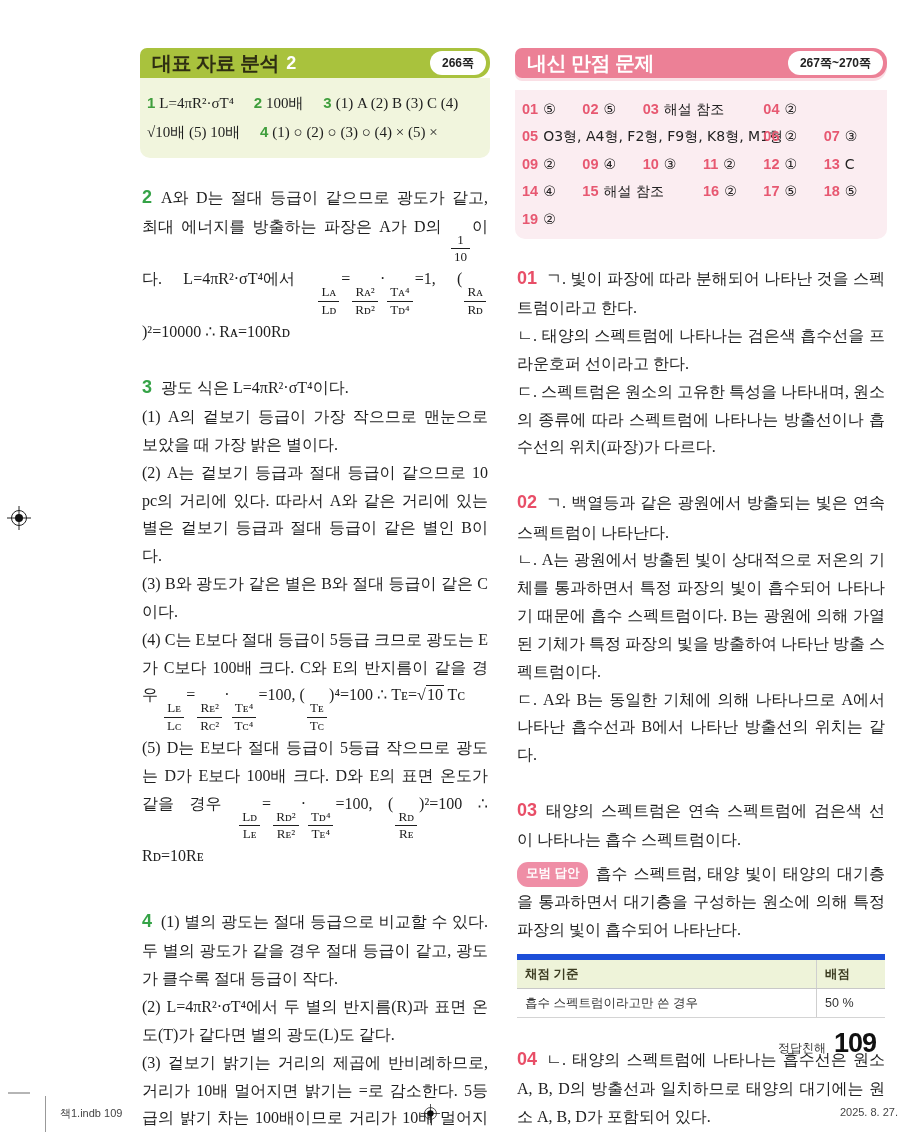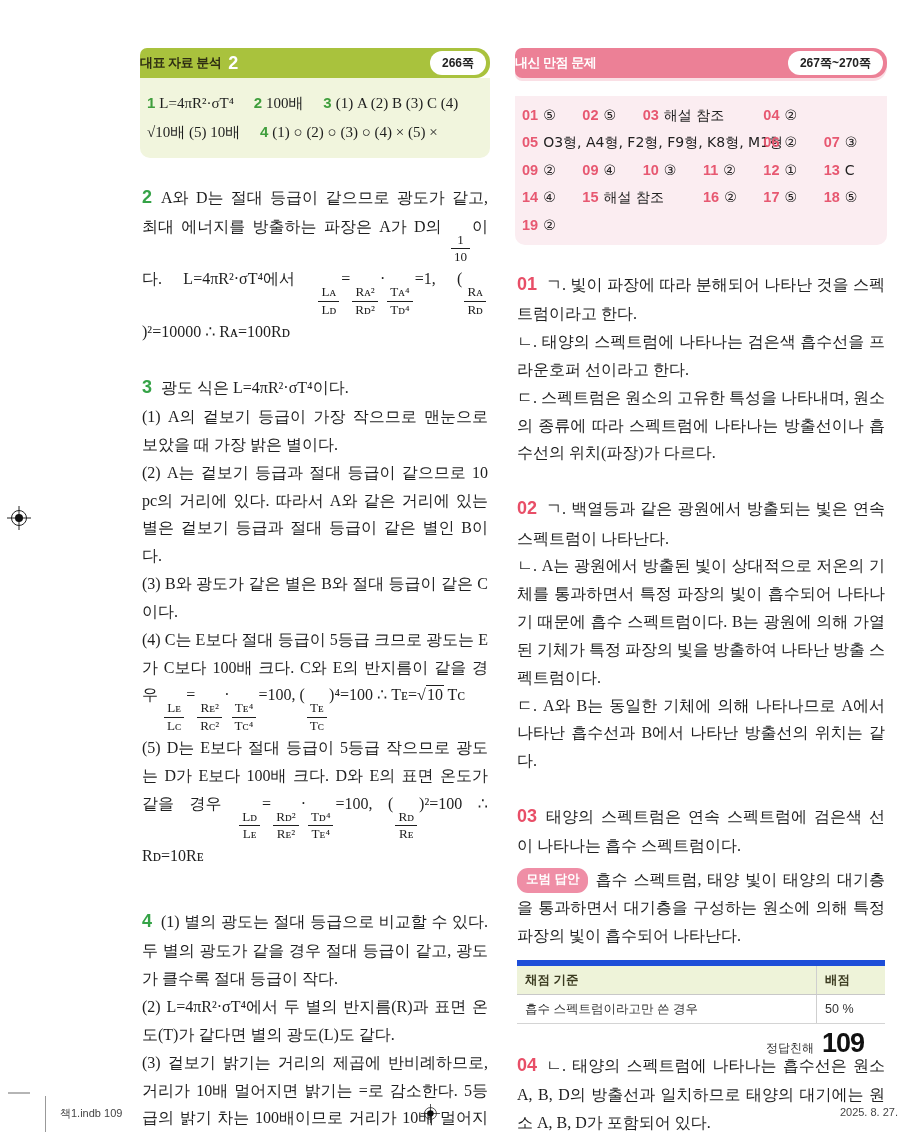--- a/index.html
+++ b/index.html
@@ -15,7 +15,7 @@
   .sec-head.green{background:#a9c23d;border-radius:7px 14px 14px 0;}
   .sec-head.pink{background:#ec8096;border-radius:7px 14px 14px 7px;box-shadow:0 3px 0 rgba(236,128,150,.25);}
   .sec-title{font-family:"Liberation Sans","DejaVu Sans",sans-serif;font-weight:bold;
-             font-size:13px;letter-spacing:-0.5px;}
+             font-size:20px;letter-spacing:-0.5px;padding-left:12px;}
   .sec-head.green .sec-title{color:#2e2e12;}
   .sec-head.pink .sec-title{color:#fff;}
   .sec-num{font-family:"Liberation Sans","DejaVu Sans",sans-serif;font-weight:bold;

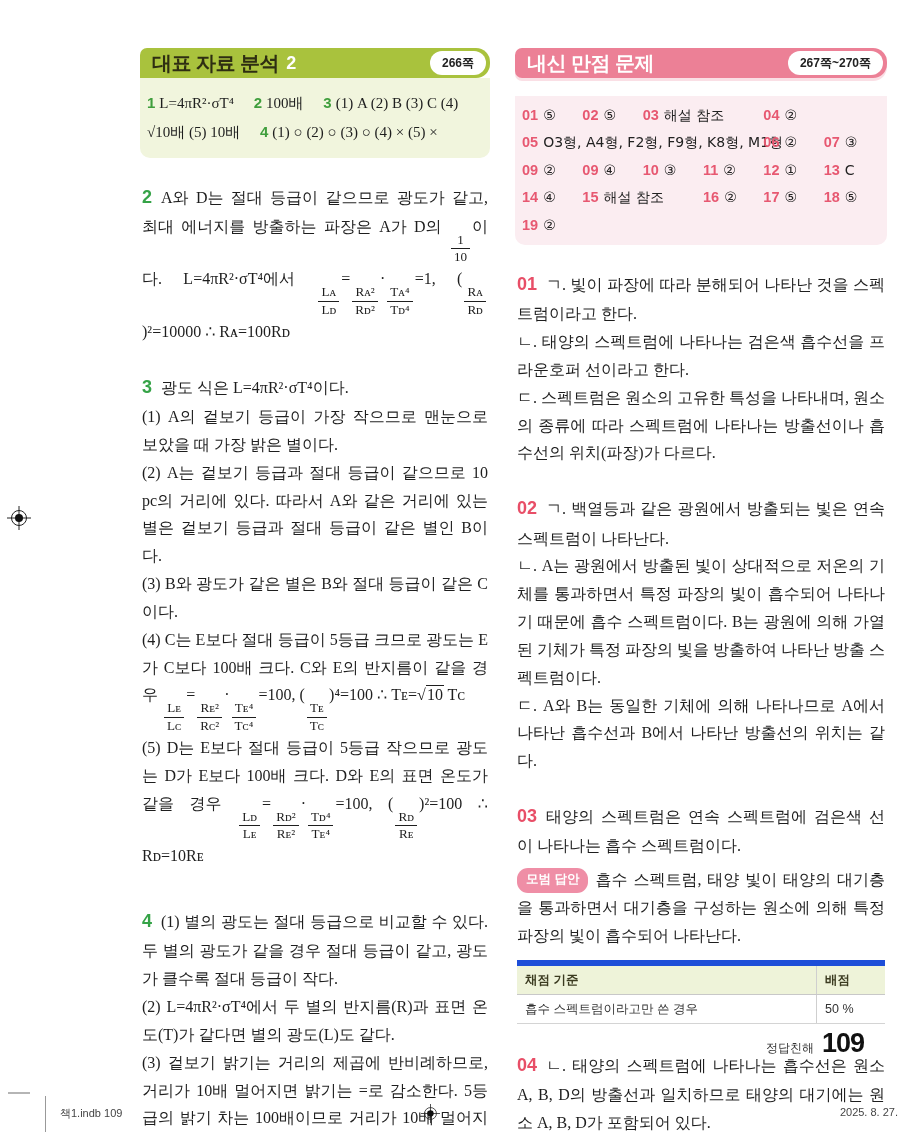--- a/index.html
+++ b/index.html
@@ -27,7 +27,7 @@
   
   .ansbox{border-radius:0 0 10px 10px;padding:11px 7px;line-height:1.85;font-size:15px;}
   .ansbox.green{background:#f1f5dd;}
-  .ansbox.pink{background:#fbedf1;margin-top:18px;}
+  .ansbox.pink{background:#fbedf1;margin-top:12px;}
   .ans-item{margin-right:16px;white-space:normal;}
   .ans-n{font-family:"Liberation Sans","DejaVu Sans",sans-serif;font-weight:bold;color:#3f9e3c;margin-right:4px;}
 

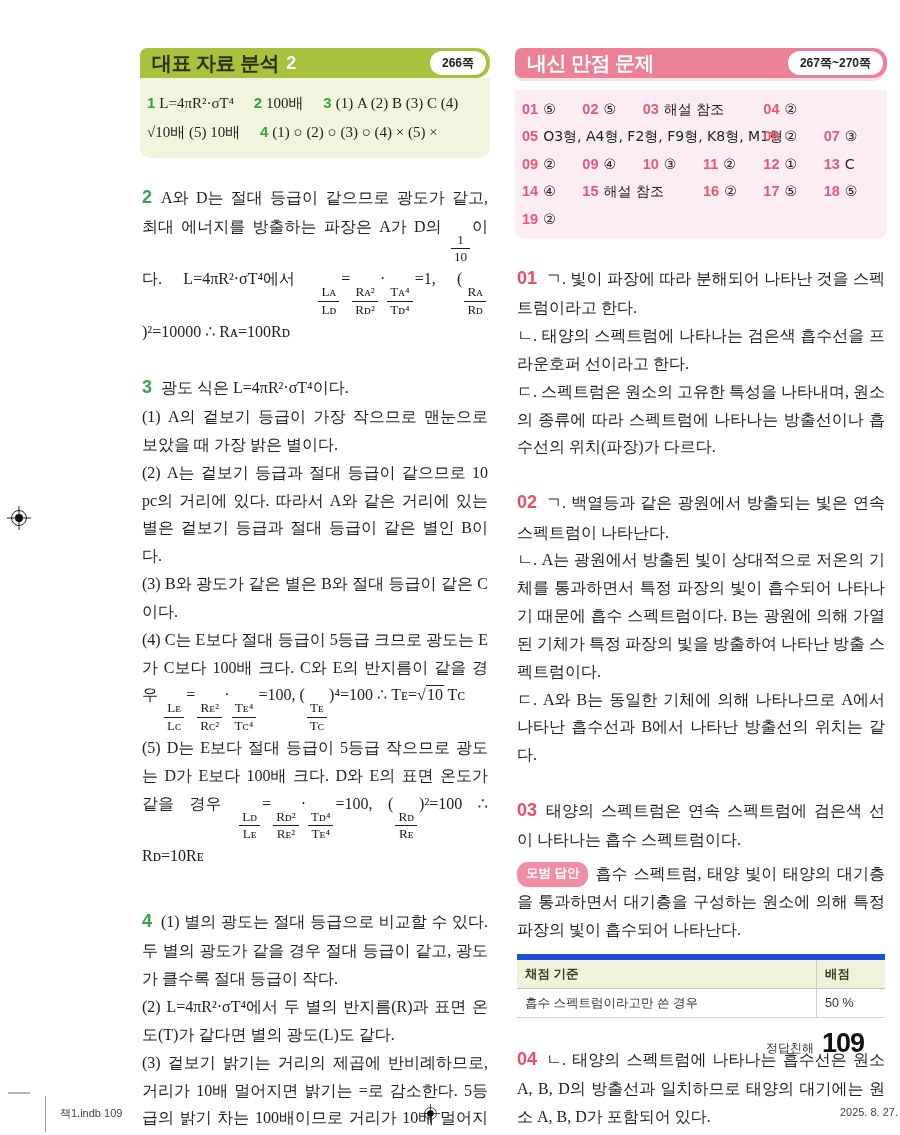--- a/index.html
+++ b/index.html
@@ -68,7 +68,7 @@
   .score-table .pts{border-left:1px solid #cfcfcf;width:52px;white-space:nowrap;}
 
   
-  #page-footer{position:absolute;right:36px;top:1028px;display:flex;align-items:baseline;}
+  #page-footer{position:absolute;right:24px;top:1028px;display:flex;align-items:baseline;}
   #footer-label{font-family:"Liberation Sans","DejaVu Sans",sans-serif;font-size:12px;color:#333;margin-right:8px;}
   #footer-page{font-family:"Liberation Sans","DejaVu Sans",sans-serif;font-size:27px;font-weight:bold;color:#111;letter-spacing:-1px;}
 

